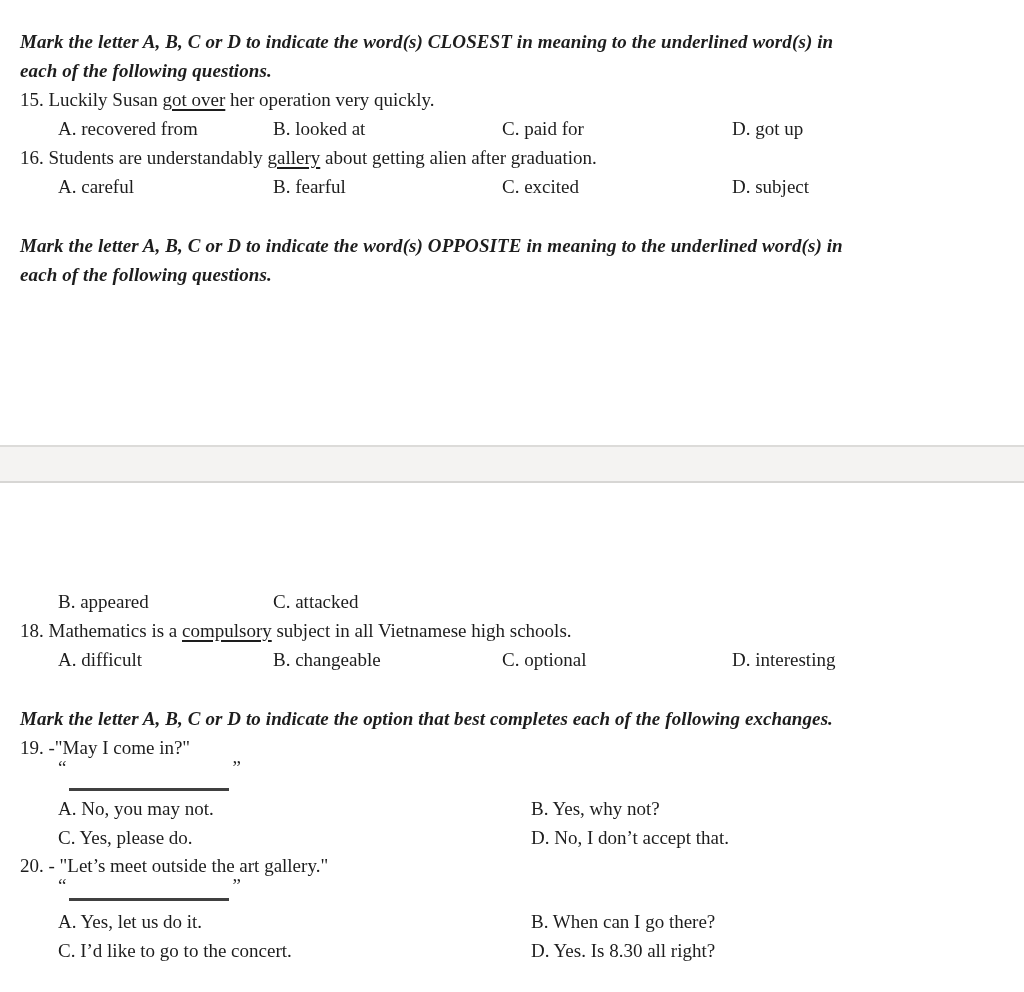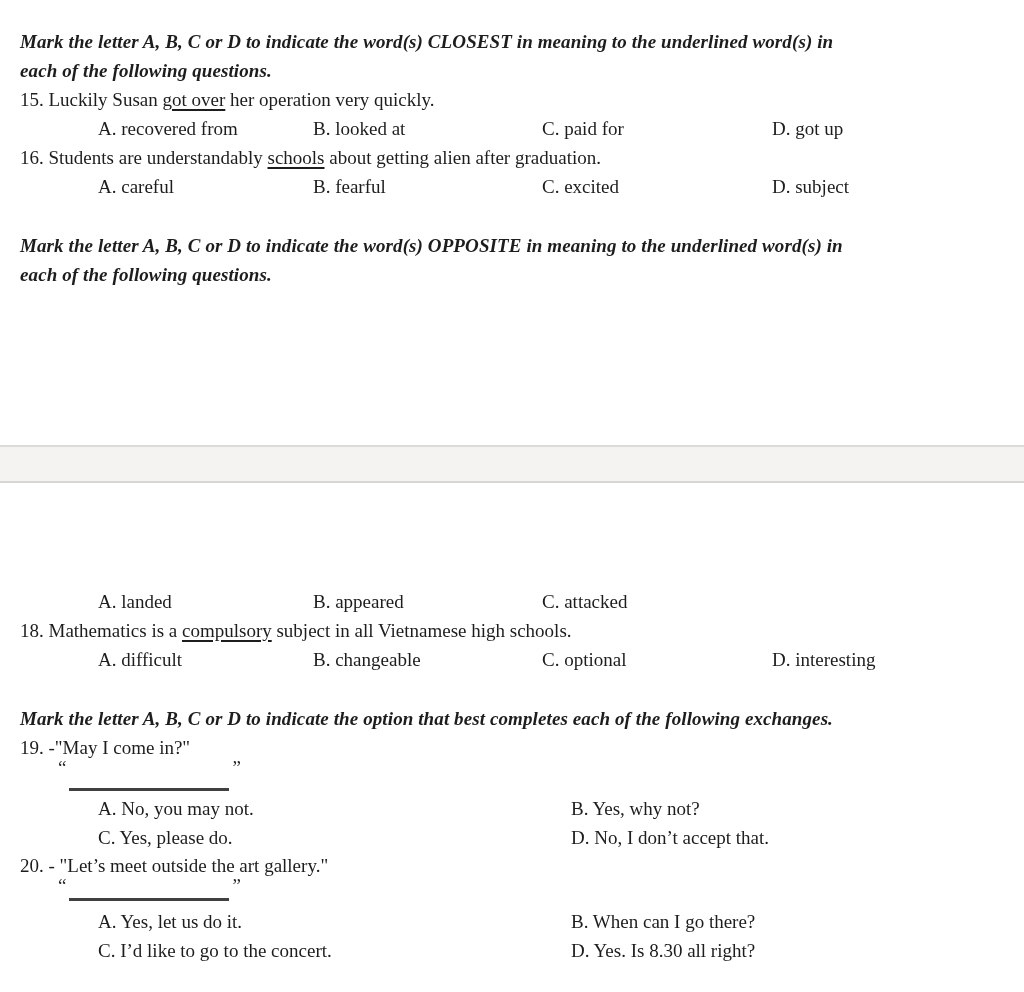--- a/index.html
+++ b/index.html
@@ -27,7 +27,7 @@
     display:grid;grid-template-columns:444px 1fr;
     line-height:29px;white-space:nowrap;gap:29px;
   }
-  .opt{white-space:nowrap;margin-left:40px;}
+  .opt{white-space:nowrap;}
   .band{
     position:absolute;left:0;width:1024px;top:445px;height:38px;
     box-sizing:border-box;

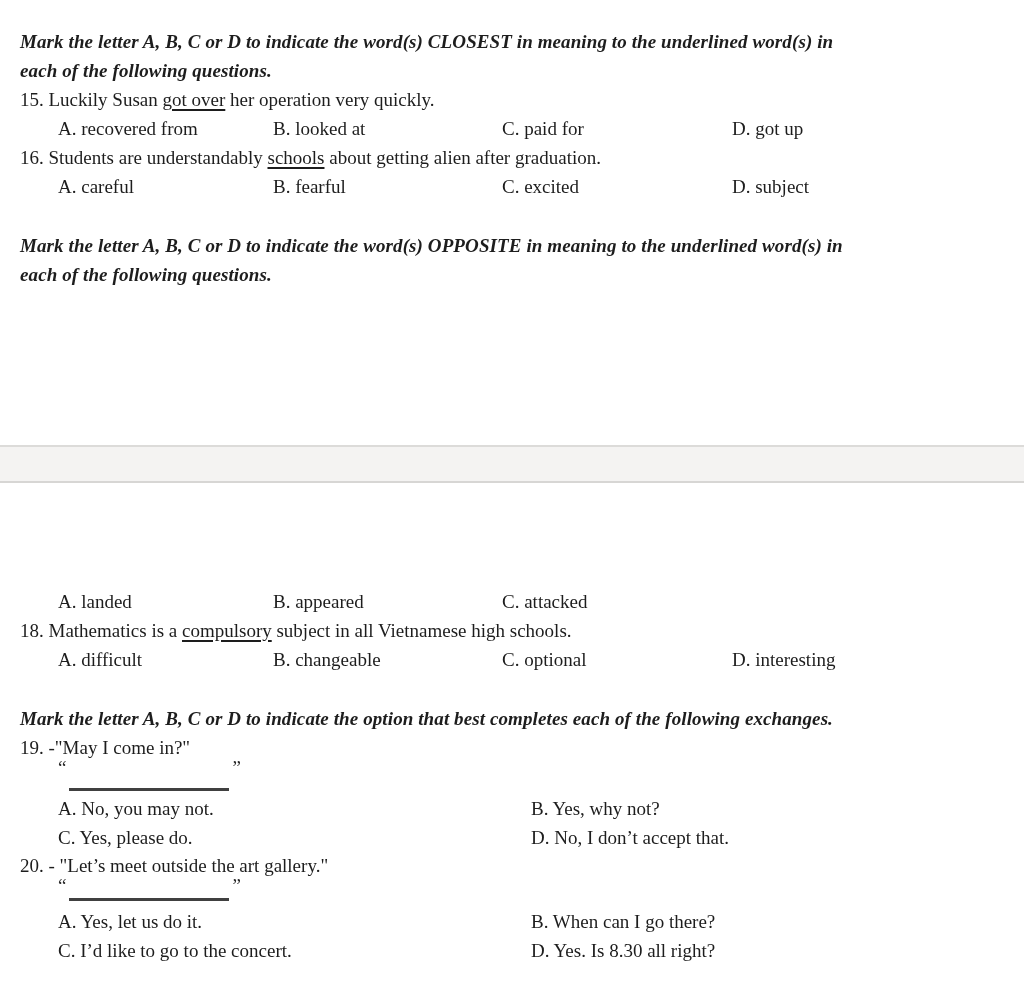--- a/index.html
+++ b/index.html
@@ -66,7 +66,7 @@
     <span class="opt">D. got up</span>
   </div>
 
-  <div class="line" style="top:143px"><span>16. Students are understandably </span><span class="u">schools</span><span> about getting alien after graduation.</span></div>
+  <div class="line" style="top:143px"><span>16. Students are understandably </span><span class="u">gallery</span><span> about getting alien after graduation.</span></div>
   <div class="opts4" style="top:172px">
     <span class="opt">A. careful</span>
     <span class="opt">B. fearful</span>

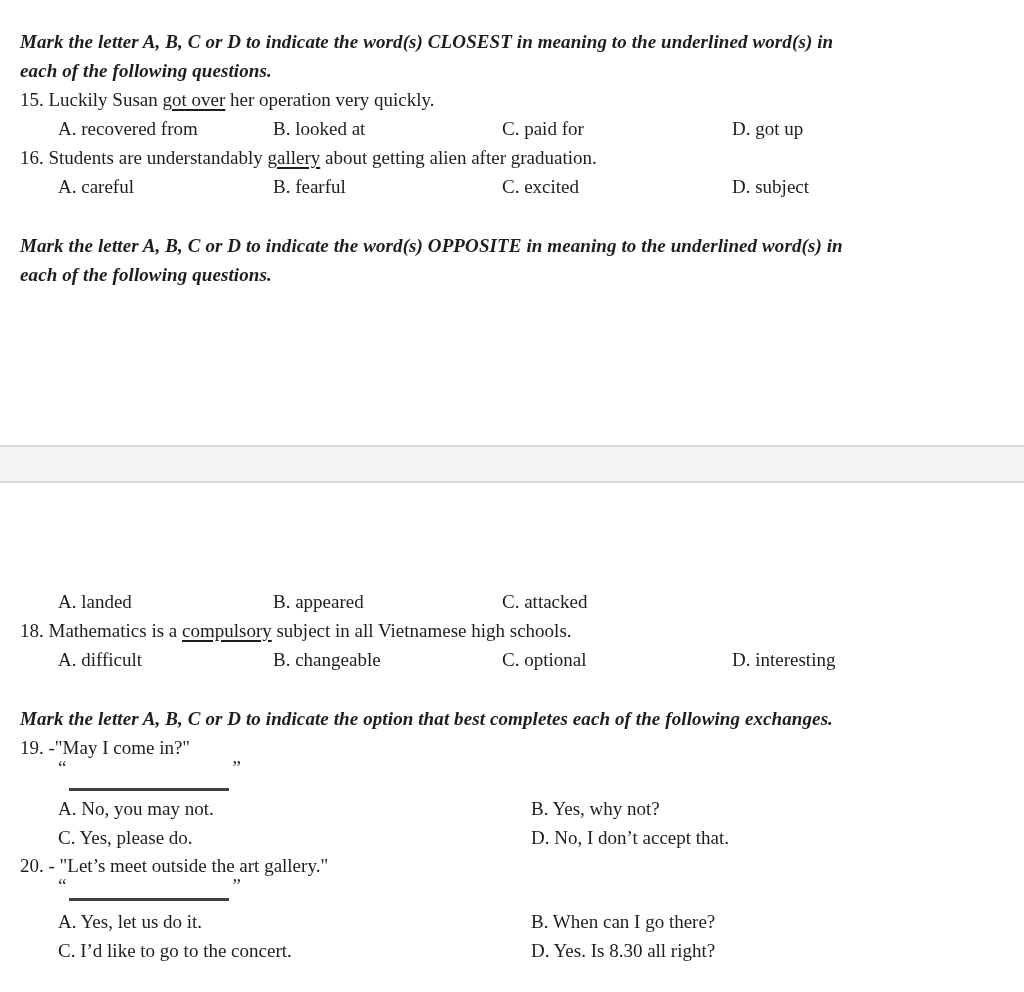--- a/index.html
+++ b/index.html
@@ -83,7 +83,6 @@
   <div class="band" style="background-color: rgb(244, 243, 242);"></div>
 
   <div class="opts4" style="top:587px">
-    <span class="opt">A. landed</span>
     <span class="opt">B. appeared</span>
     <span class="opt">C. attacked</span>
   </div>

